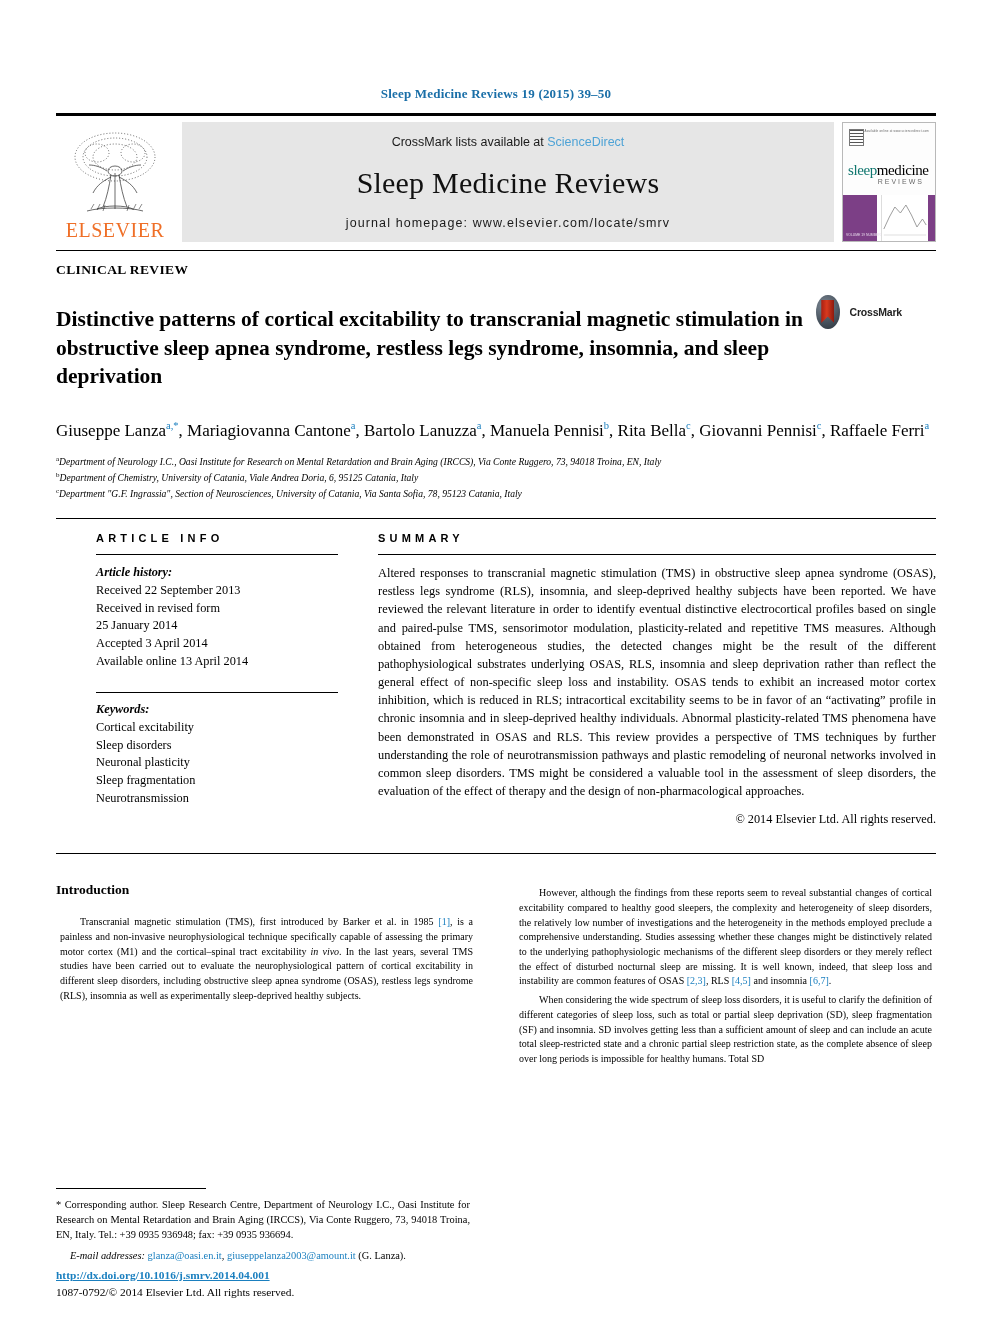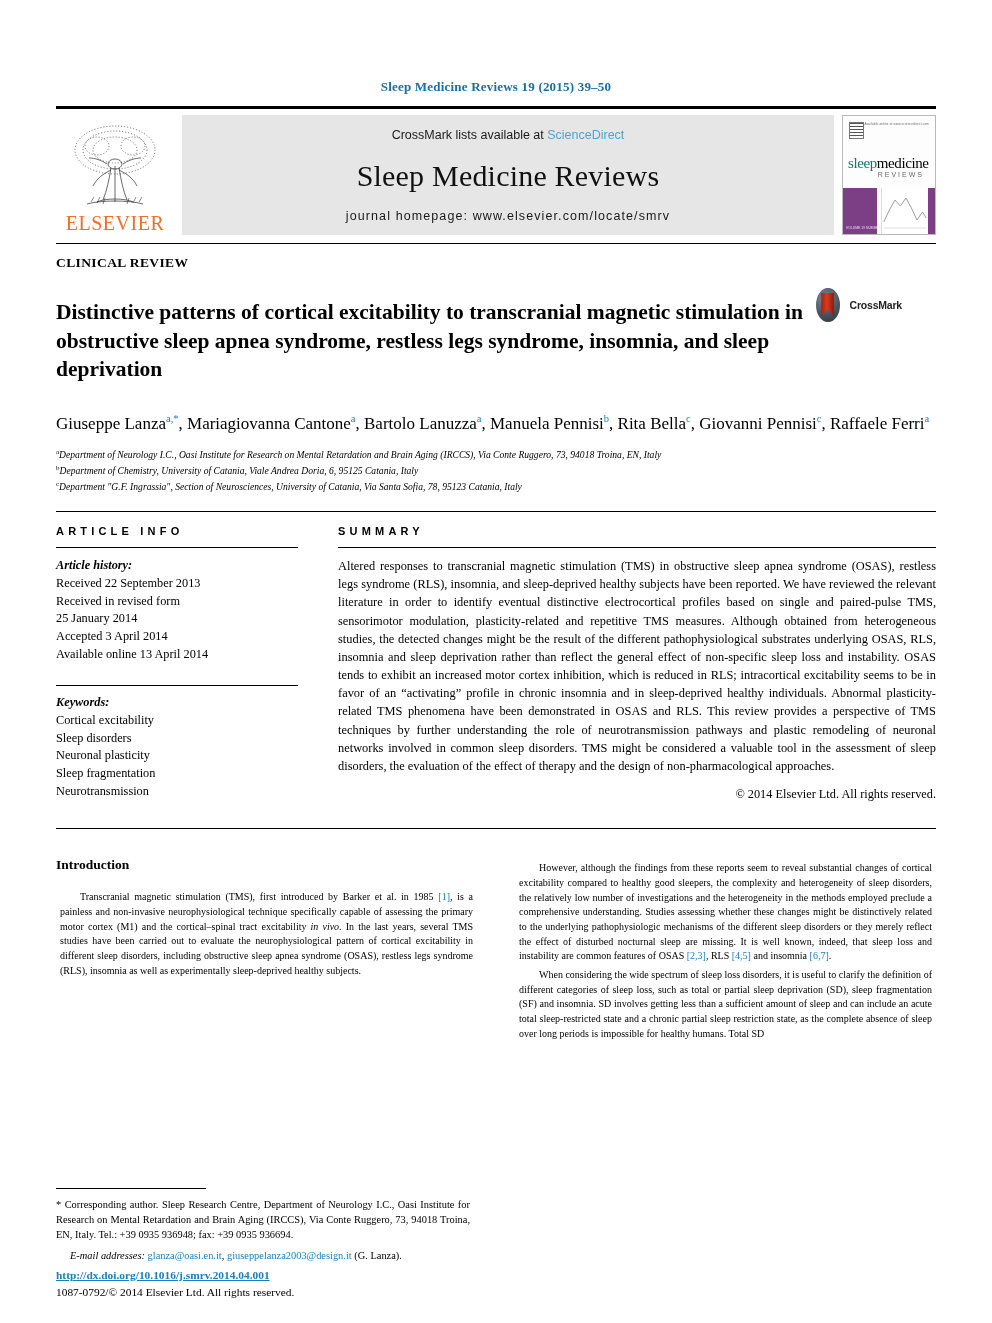--- a/index.html
+++ b/index.html
@@ -21,7 +21,7 @@
     width: 992px;
     height: 1323px;
     box-sizing: border-box;
-    padding: 7px 56px;
+    padding: 14px 56px;
   }
 
   

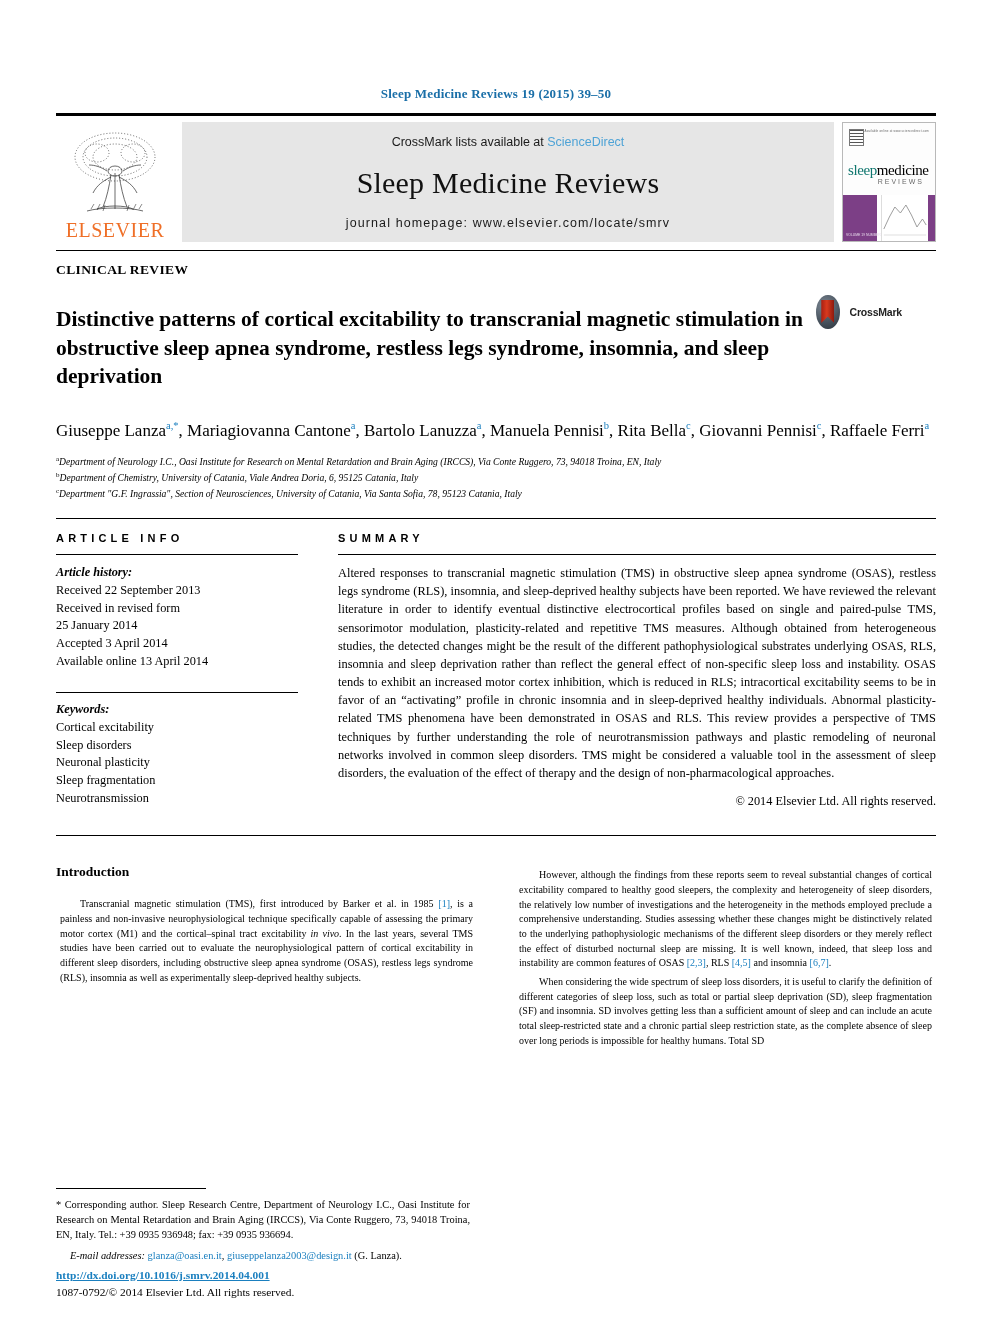--- a/index.html
+++ b/index.html
@@ -236,7 +236,7 @@
     margin-top: 13px;
     gap: 40px;
   }
-  .col-info { flex: 0 0 242px; }
+  .col-info { flex: 0 0 242px; margin-left: 40px; }
   .col-summary { flex: 1 1 auto; }
   .sec-label {
     font-family: "Liberation Sans", sans-serif;

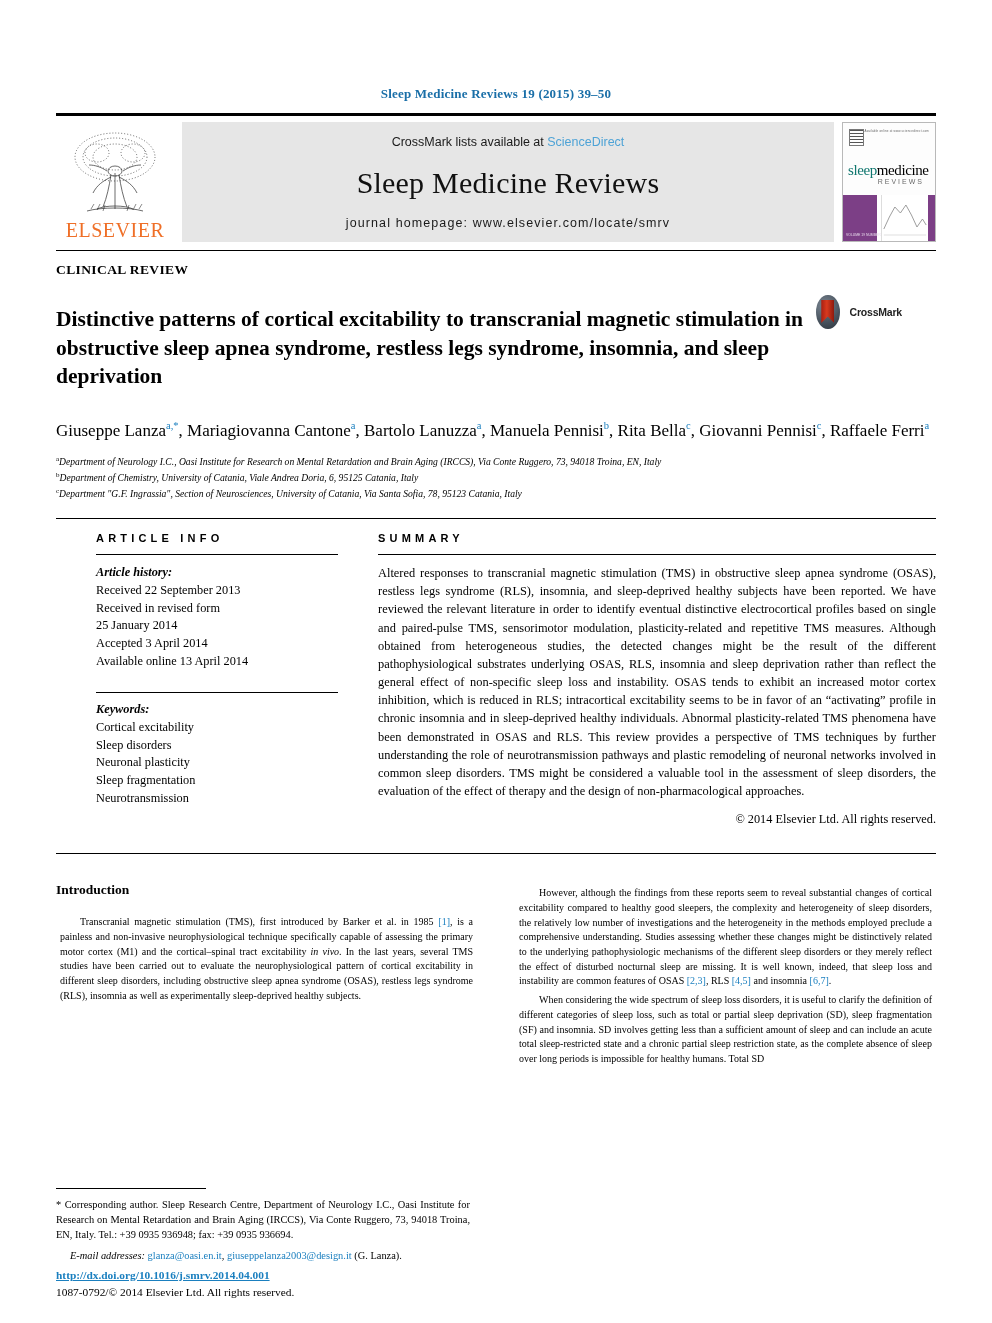--- a/index.html
+++ b/index.html
@@ -486,7 +486,7 @@
     <div class="foot-email">
       <span class="lbl">E-mail addresses:</span>
       <span class="link">glanza@oasi.en.it</span>,
-      <span class="link">giuseppelanza2003@design.it</span>
+      <span class="link">giuseppelanza2003@amount.it</span>
       <span>(G. Lanza).</span>
     </div>
   </div>

